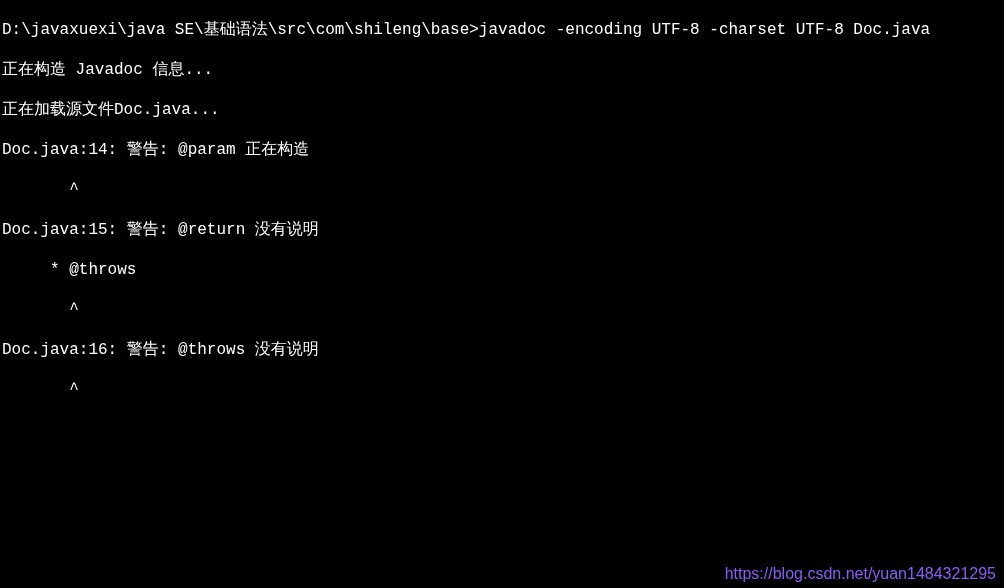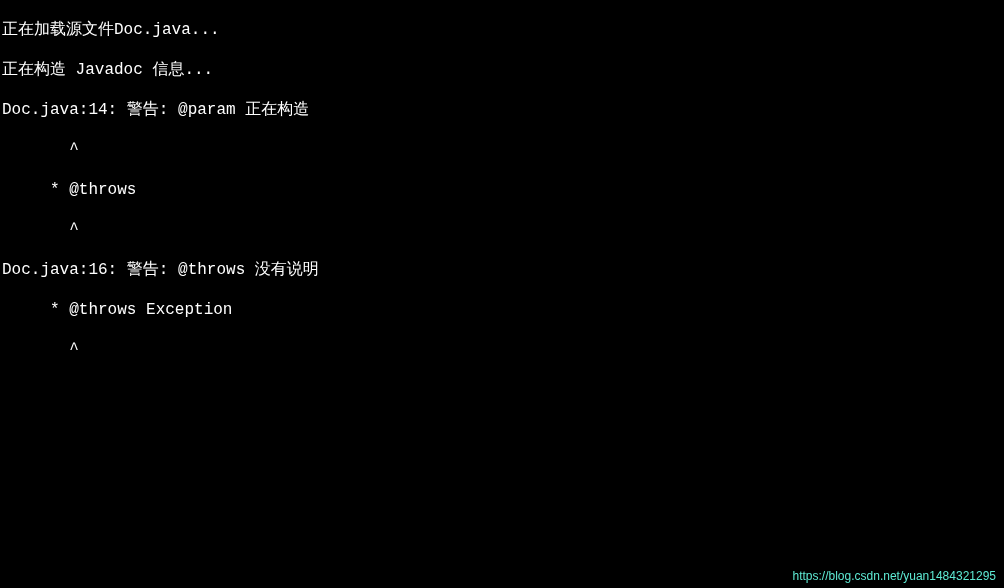--- a/index.html
+++ b/index.html
@@ -39,6 +39,7 @@
 <body>
 
 <div class="terminal">
+<div class="line">D:\javaxuexi\java SE\基础语法\src\com\shileng\base&gt;javadoc -encoding UTF-8 -charset UTF-8 Doc.java</div>
 <div class="line">正在加载源文件Doc.java...</div>
 <div class="line">正在构造 Javadoc 信息...</div>
 <div class="line">Doc.java:14: 警告: @param 正在构造</div>

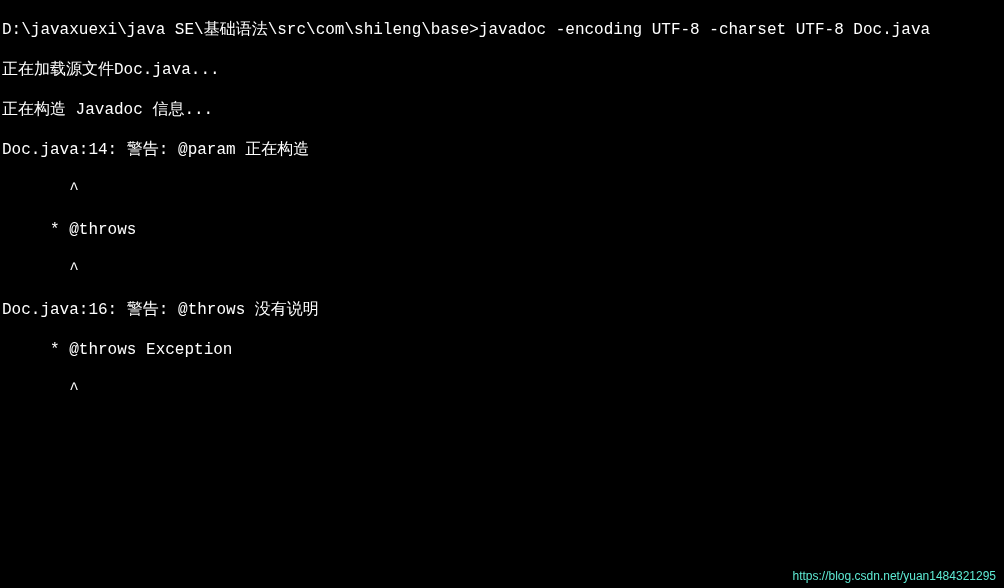--- a/index.html
+++ b/index.html
@@ -40,8 +40,8 @@
 
 <div class="terminal">
 <div class="line">D:\javaxuexi\java SE\基础语法\src\com\shileng\base&gt;javadoc -encoding UTF-8 -charset UTF-8 Doc.java</div>
+<div class="line">正在构造 Javadoc 信息...</div>
 <div class="line">正在加载源文件Doc.java...</div>
-<div class="line">正在构造 Javadoc 信息...</div>
 <div class="line">Doc.java:14: 警告: @param 正在构造</div>
 <div class="line">       ^</div>
 <div class="line">     * @throws</div>

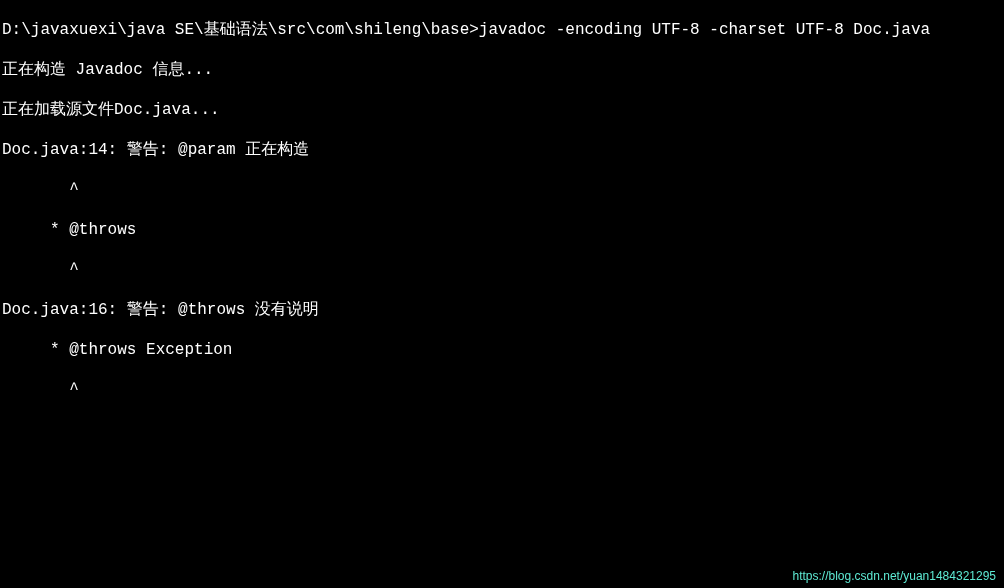--- a/index.html
+++ b/index.html
@@ -44,6 +44,7 @@
 <div class="line">正在加载源文件Doc.java...</div>
 <div class="line">Doc.java:14: 警告: @param 正在构造</div>
 <div class="line">       ^</div>
+<div class="line">Doc.java:15: 警告: @return 没有说明</div>
 <div class="line">     * @throws</div>
 <div class="line">       ^</div>
 <div class="line">Doc.java:16: 警告: @throws 没有说明</div>

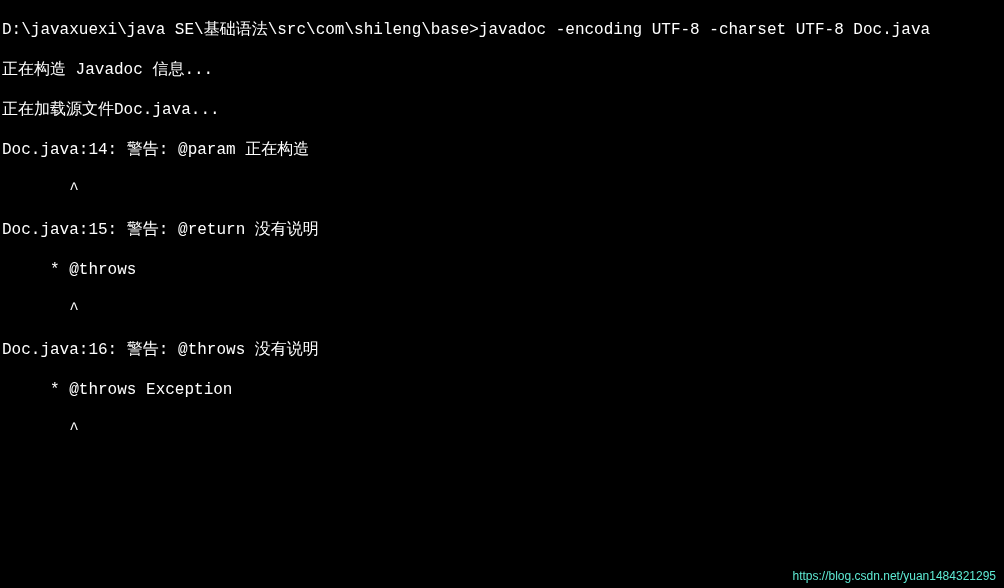--- a/index.html
+++ b/index.html
@@ -48,7 +48,6 @@
 <div class="line">     * @throws</div>
 <div class="line">       ^</div>
 <div class="line">Doc.java:16: 警告: @throws 没有说明</div>
-<div class="line">     * @throws Exception</div>
 <div class="line">       ^</div>
 
 

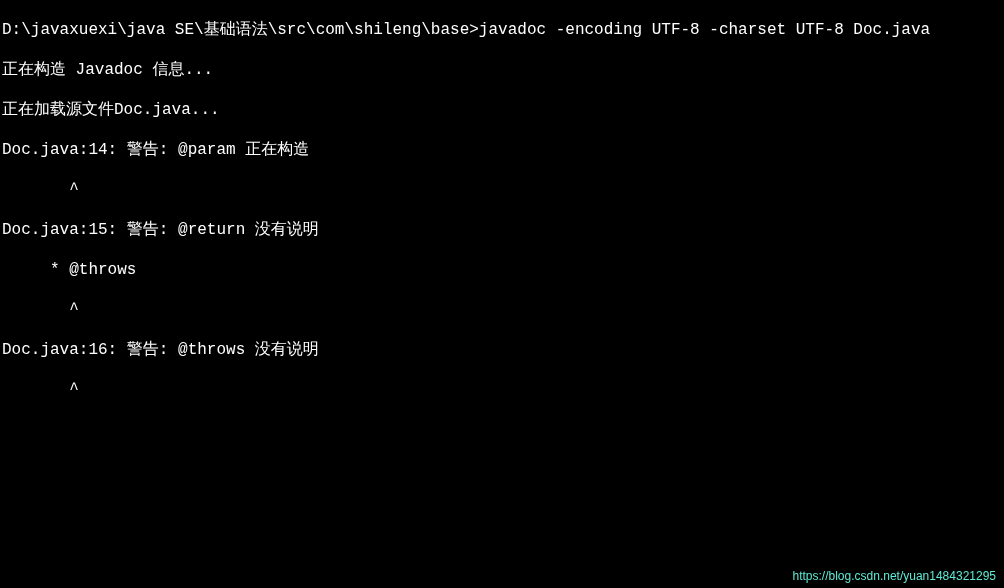--- a/index.html
+++ b/index.html
@@ -30,8 +30,8 @@
       position: absolute;
       bottom: 4px;
       right: 8px;
-      color: #5eead4;
-      font-size: 12px;
+      color: #8b5cf6;
+      font-size: 16px;
       font-family: Arial, sans-serif;
     }
   </style>

